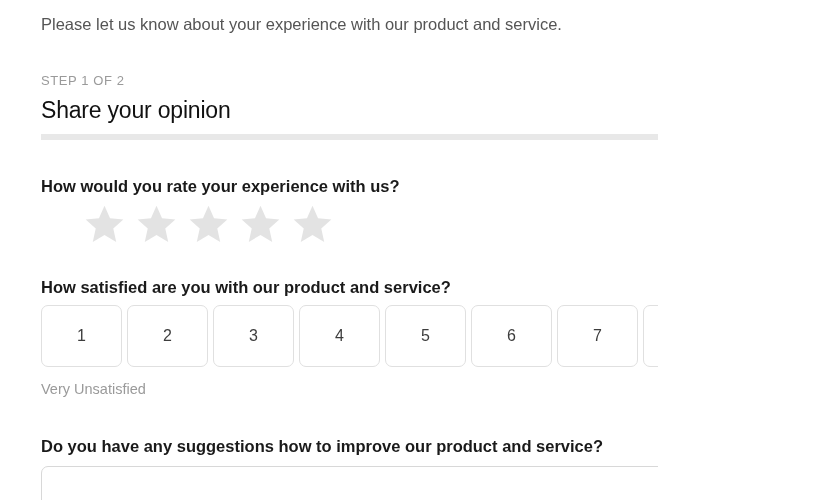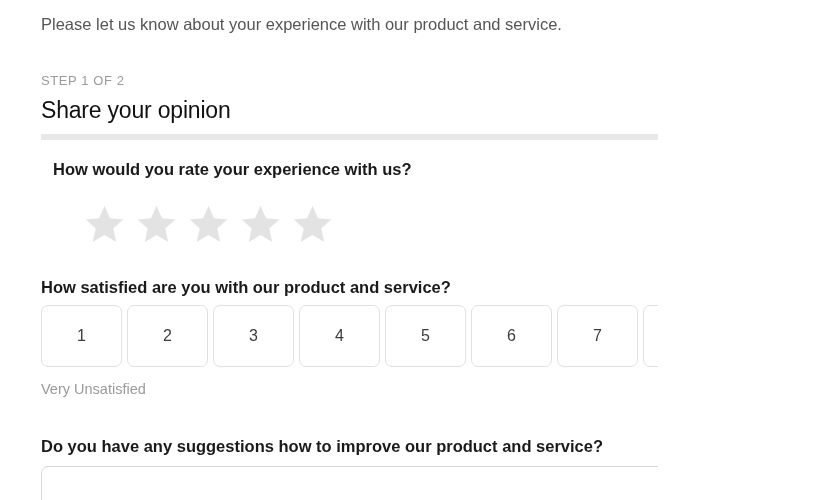--- a/index.html
+++ b/index.html
@@ -182,7 +182,7 @@
       <div class="progress-fill" id="progress-fill" style="width: 0%;"></div>
     </div>
 
-    <div class="q-label" style="top:160px;margin-left:12px;">How would you rate your experience with us?</div>
+    <div class="q-label" style="top:177px;">How would you rate your experience with us?</div>
 
     <div class="stars" id="stars-container">
         <span class="star">

